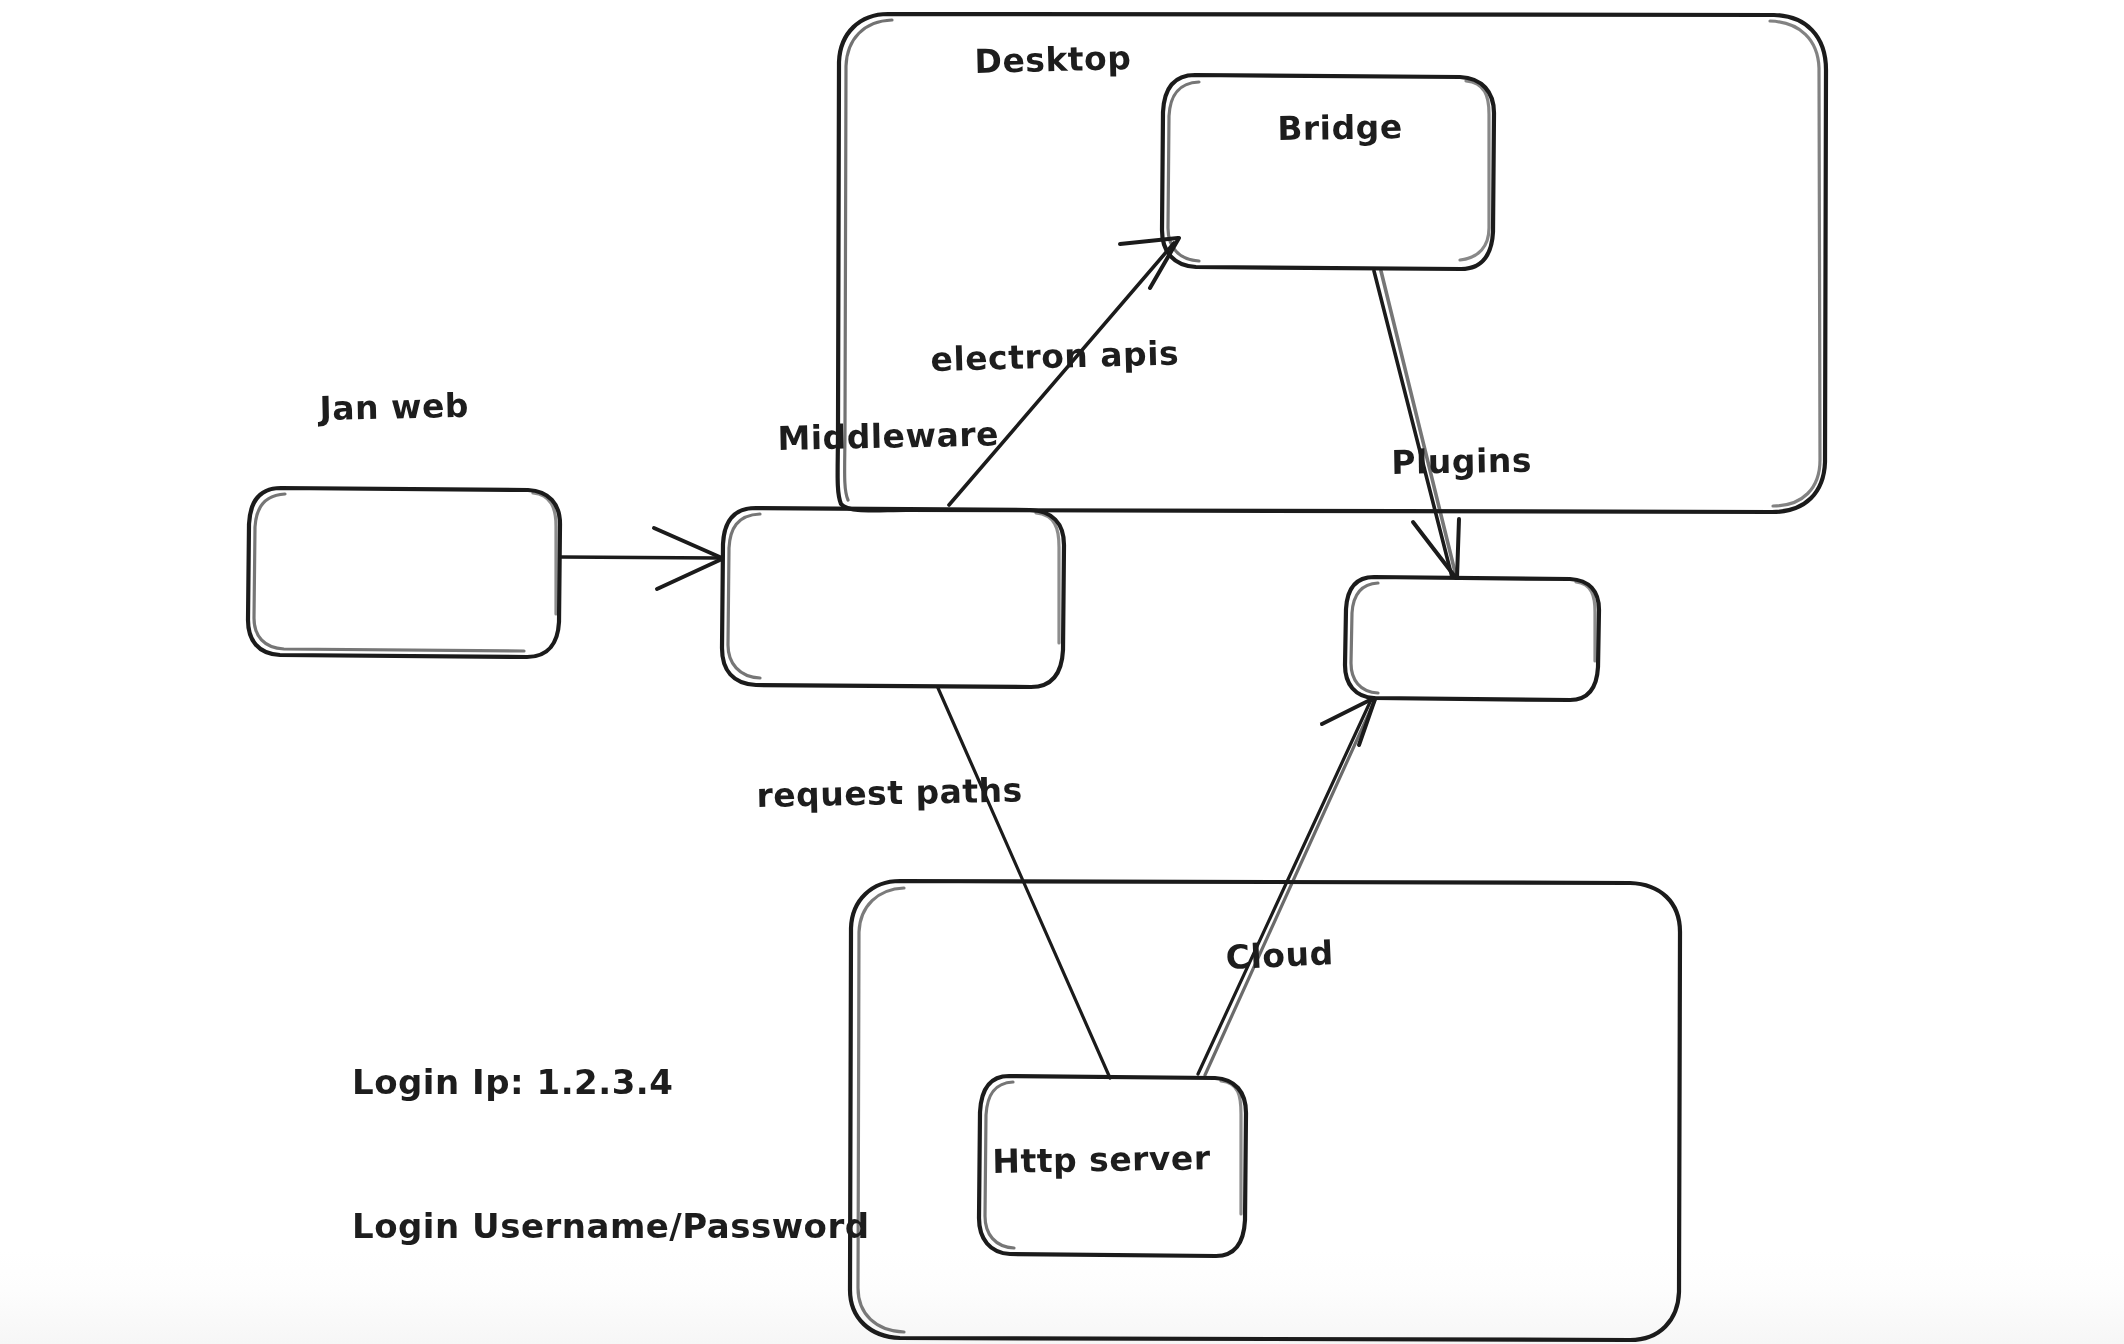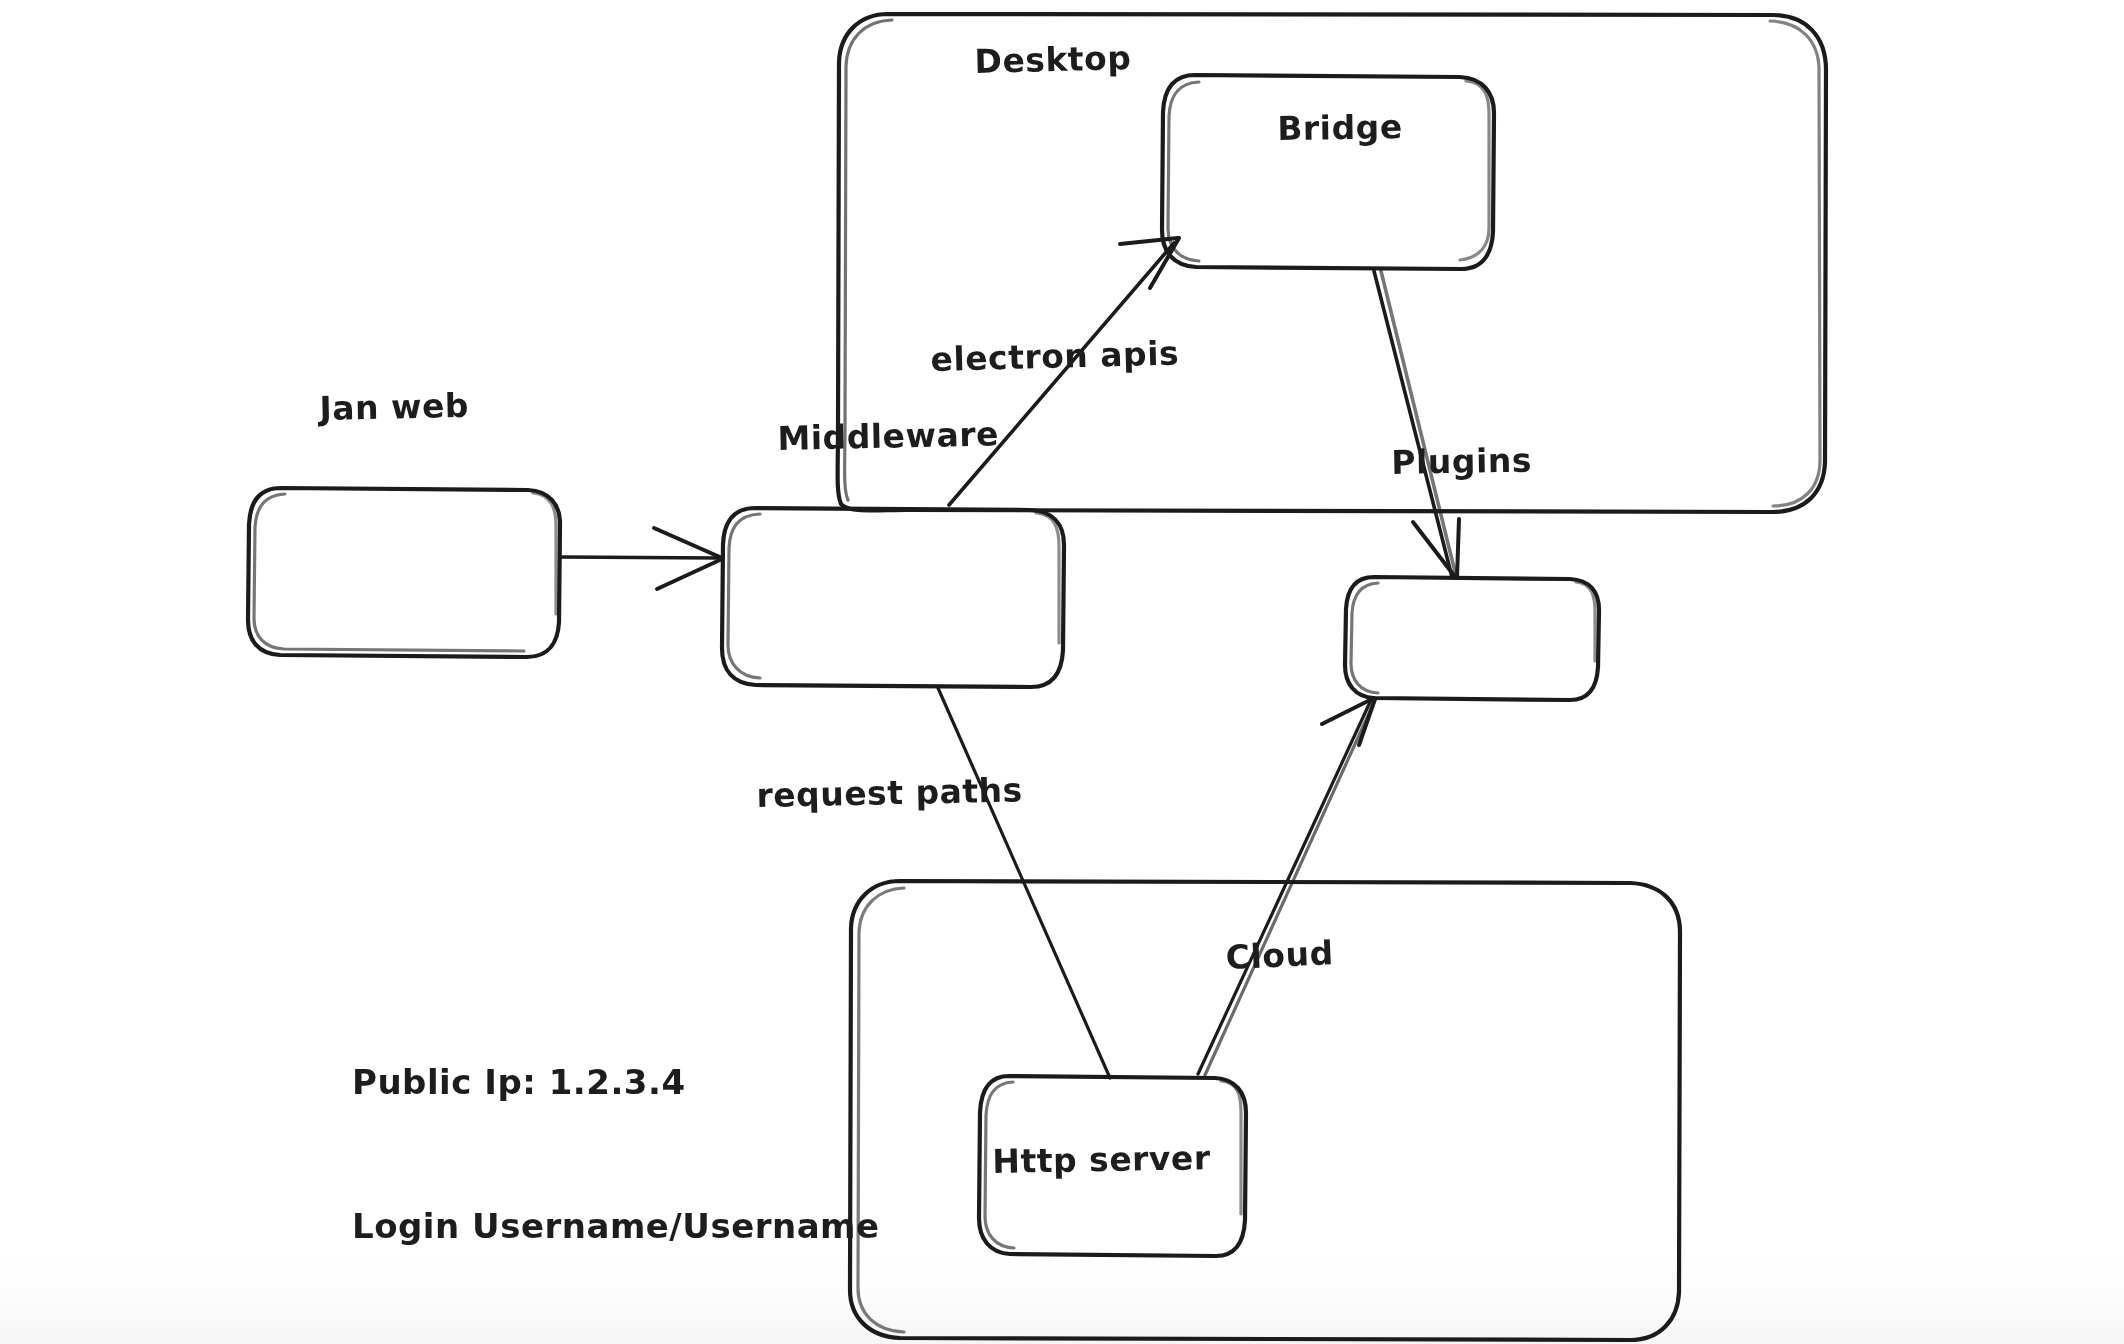--- a/index.html
+++ b/index.html
@@ -235,7 +235,7 @@
   <div class="hand-text t-group" style="left:1225px; top:938px; transform: rotate(-2.5deg);">Cloud</div>
 
   <div class="hand-text t-note" style="left:352px; top:962px;">
-    <span>Public Ip: 1.2.3.4</span>
+    <span>Login Ip: 1.2.3.4</span>
     <span>Login Username/Username</span>
   </div>
 

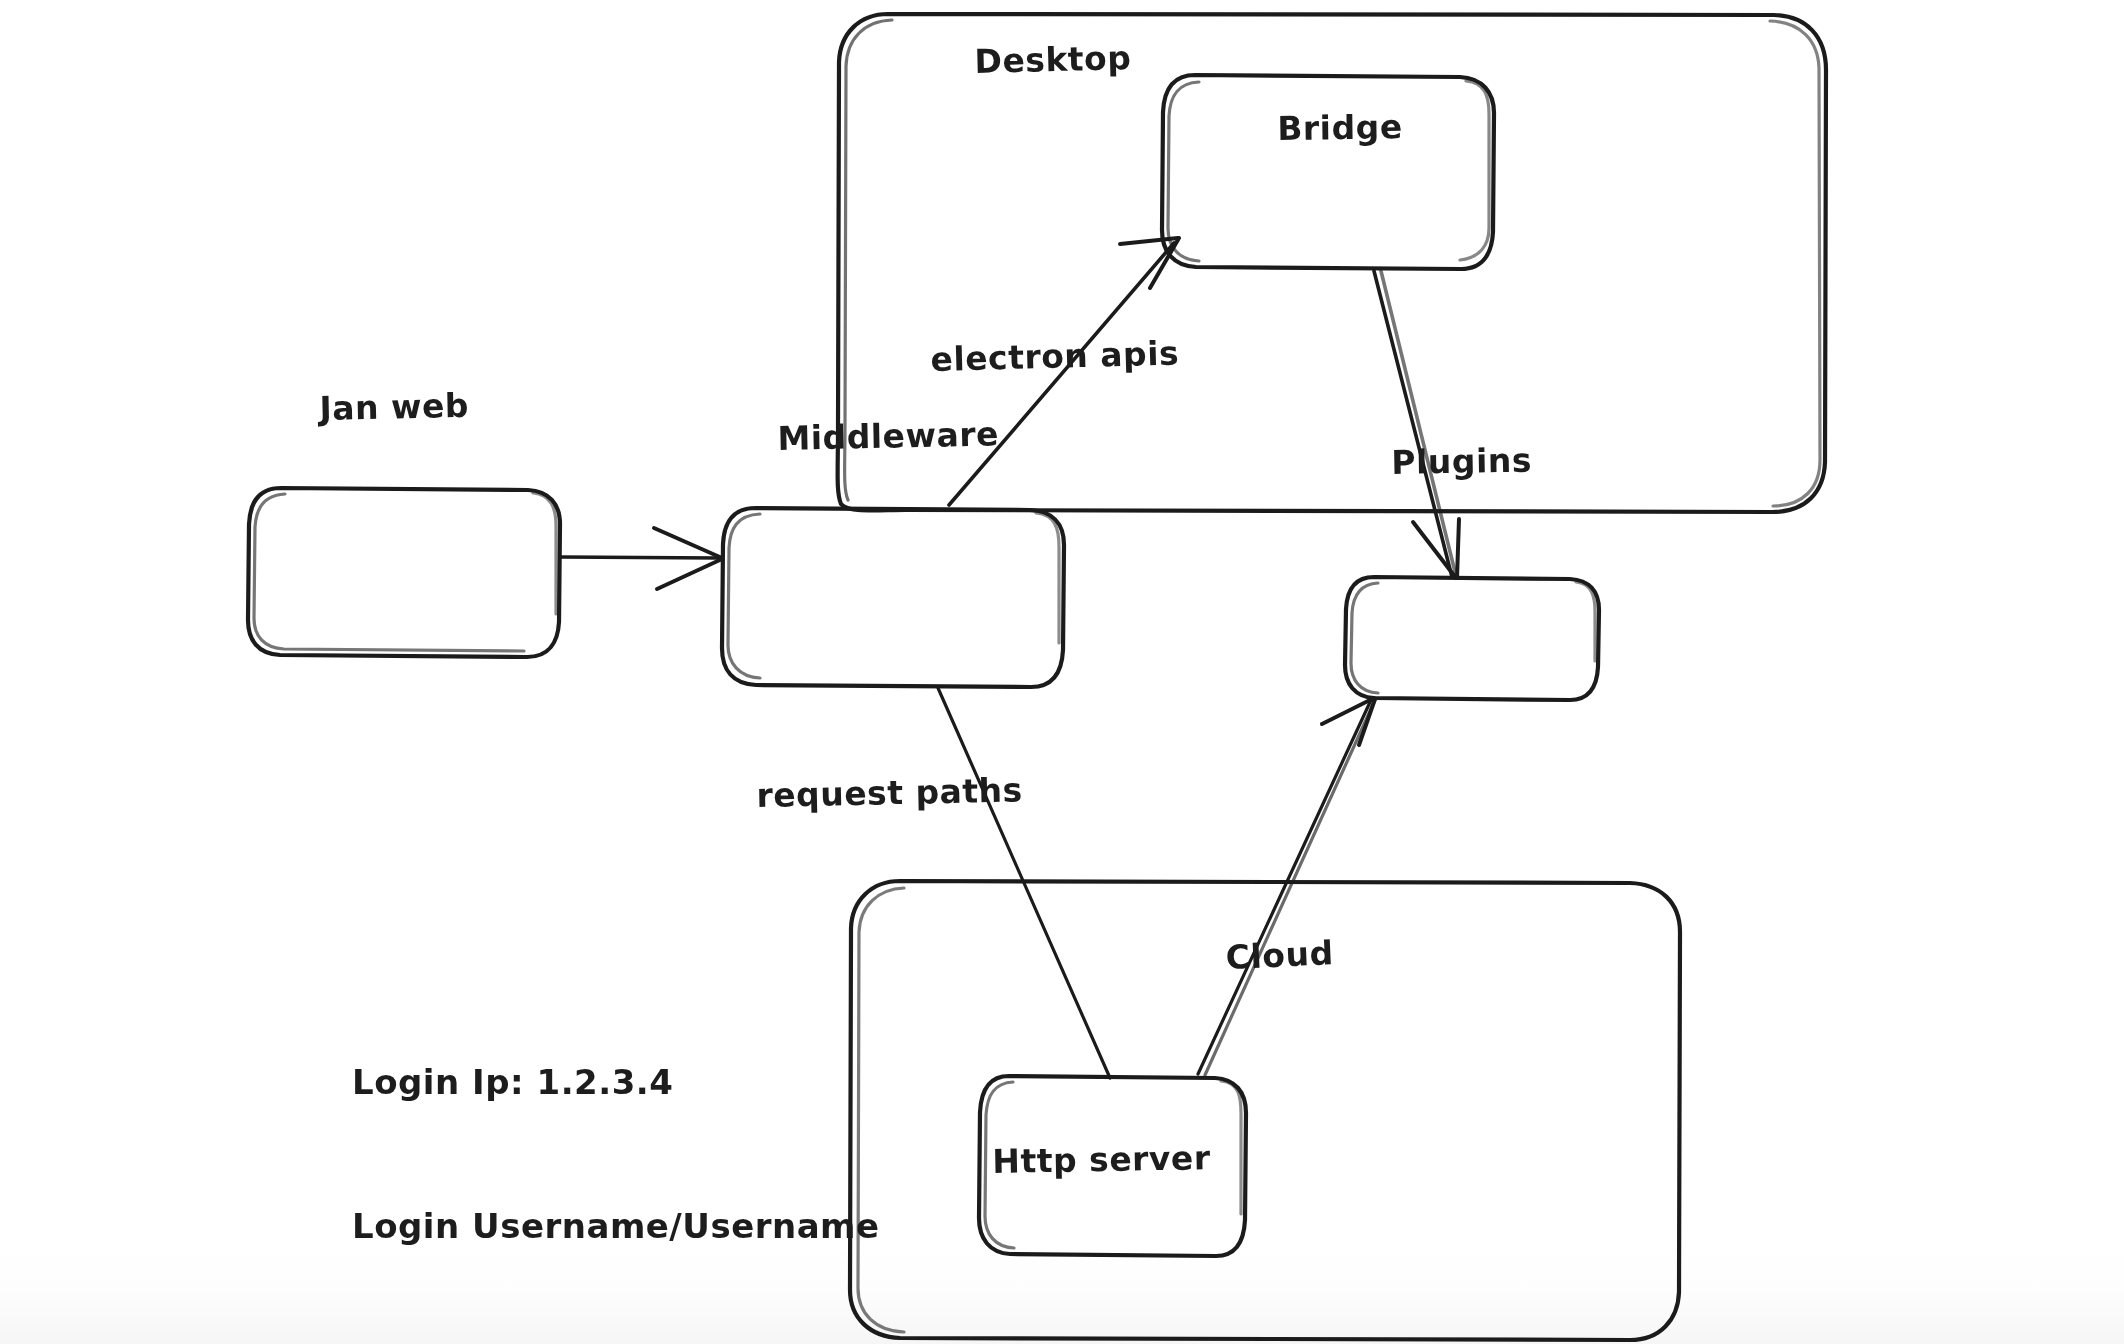--- a/index.html
+++ b/index.html
@@ -236,7 +236,7 @@
 
   <div class="hand-text t-note" style="left:352px; top:962px;">
     <span>Login Ip: 1.2.3.4</span>
-    <span>Login Username/Username</span>
+    <span>Login Username/Password</span>
   </div>
 
 </div>

